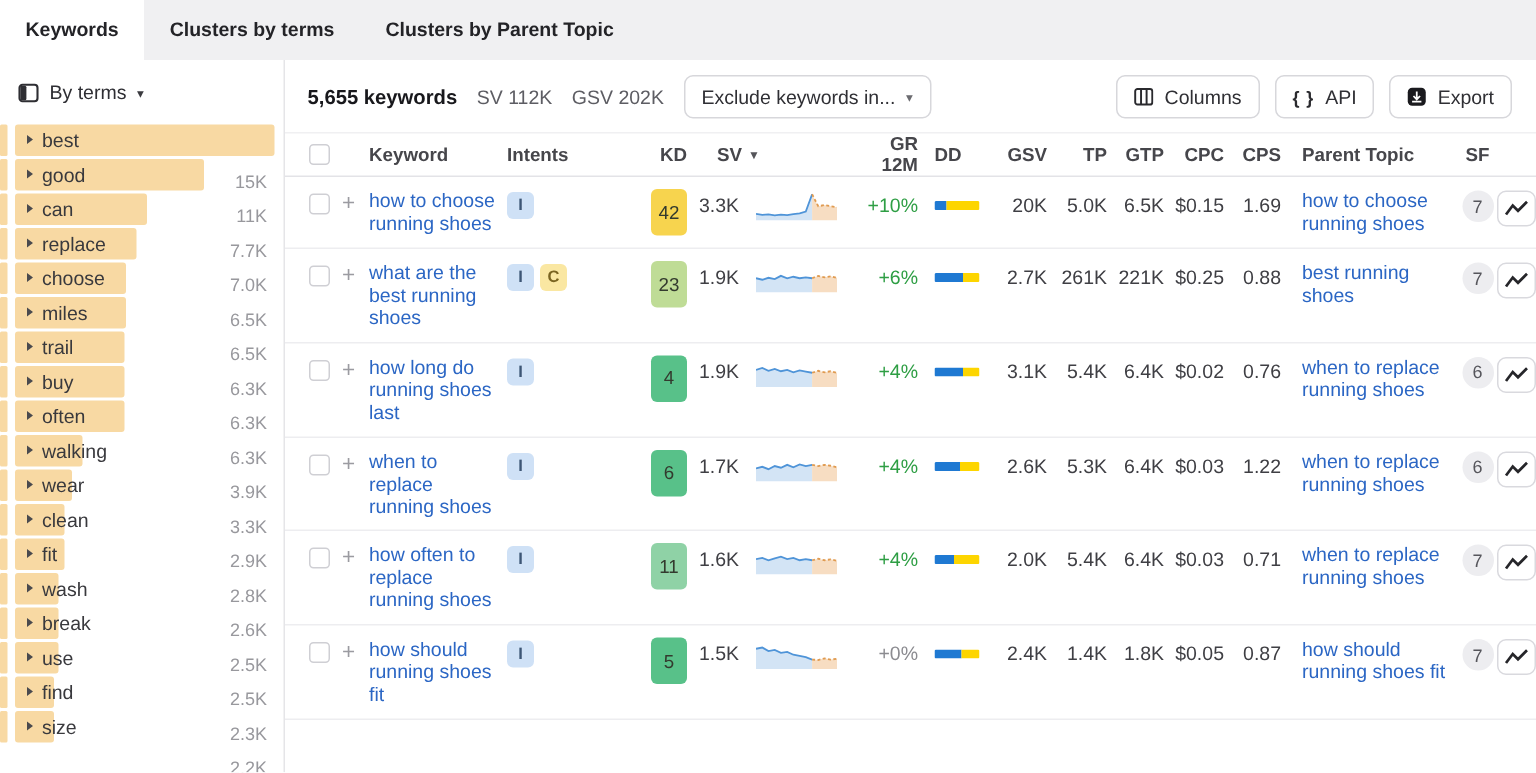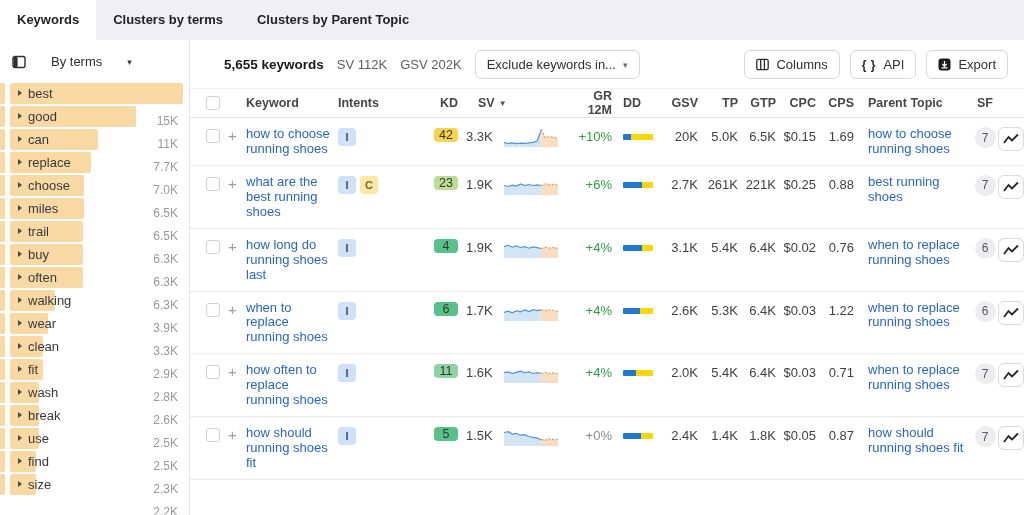--- a/index.html
+++ b/index.html
@@ -18,7 +18,7 @@
   .main { flex:1; overflow:hidden; position:relative; }
 
   
-  .sidebar-header { display:flex; align-items:center; gap:25px; padding:14px 12px 11px 12px; font-size:13px; color:#2e2e33; cursor:default; }
+  .sidebar-header { display:flex; align-items:center; gap:7px; padding:14px 12px 11px 12px; font-size:13px; color:#2e2e33; cursor:default; }
   .sb-caret { font-size:9px; color:#3a3a3f; margin-top:1px; }
   .term-list { padding:2px 6px 0 0; }
   .term-row { display:flex; align-items:center; height:22px; margin-bottom:1px; }

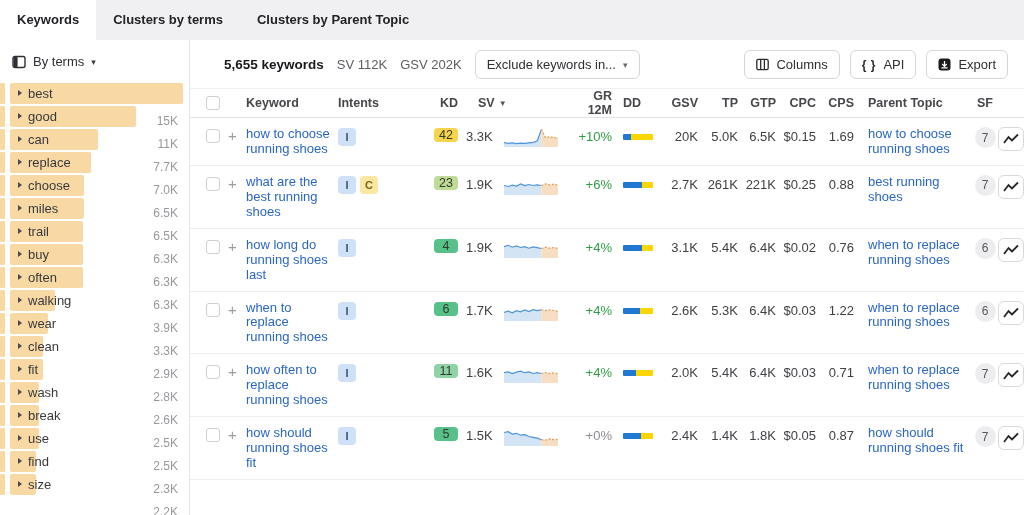--- a/index.html
+++ b/index.html
@@ -31,7 +31,7 @@
 
   
   .toolbar { display:flex; align-items:center; padding:10px 14px 9px 15px; gap:13px; }
-  .kw-count { font-weight:700; font-size:13.5px; color:#18181c; white-space:nowrap;margin-left:19px; }
+  .kw-count { font-weight:700; font-size:13.5px; color:#18181c; white-space:nowrap; }
   .stat { color:#5d5d63; font-size:13px; white-space:nowrap; }
   .spacer { flex:1; }
   .btn { display:inline-flex; align-items:center; gap:7px; border:1px solid #d7d7db; border-radius:6px; padding:6px 11px; font-size:13px; color:#2f2f34; background:#fff; white-space:nowrap; cursor:default; }

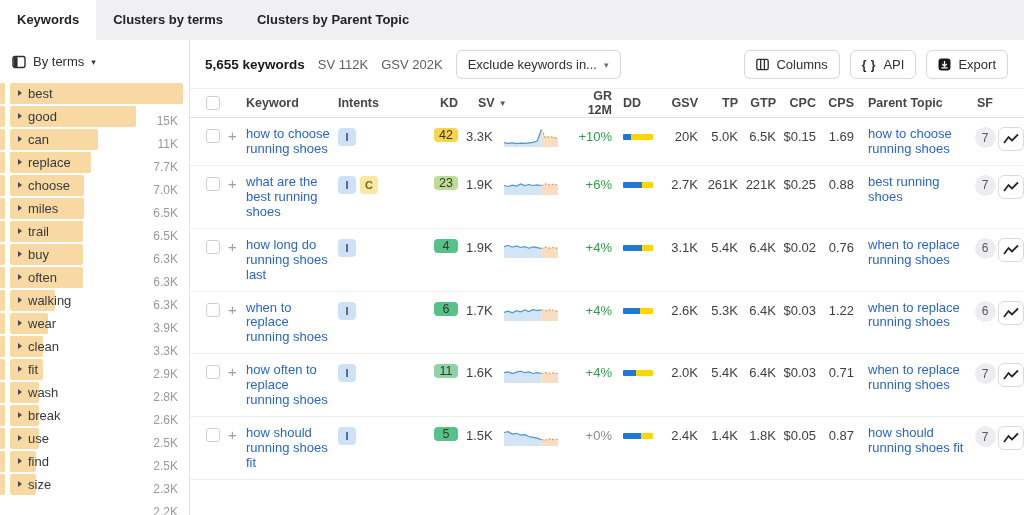--- a/index.html
+++ b/index.html
@@ -59,7 +59,7 @@
   .intents-cell { display:flex; gap:4px; padding-top:1px; }
   .intent-badge { width:18px; height:18px; border-radius:4px; display:flex; align-items:center; justify-content:center; font-size:11px; font-weight:700; }
   .kd-cell { }
-  .kd-badge { min-width:24px; height:14px; padding:0 4px; border-radius:4px; display:inline-flex; align-items:center; justify-content:center; font-size:12.5px; color:#333a2e; margin-top:-1px; }
+  .kd-badge { min-width:24px; height:31px; padding:0 4px; border-radius:4px; display:inline-flex; align-items:center; justify-content:center; font-size:12.5px; color:#333a2e; margin-top:-1px; }
   .num { text-align:right; padding-right:6px; font-size:13px; color:#3f3f44; line-height:19px; }
   .sv-cell { padding-left:2px; font-size:13px; color:#3f3f44; line-height:19px; }
   .gr-pos { color:#2e9e44; }

